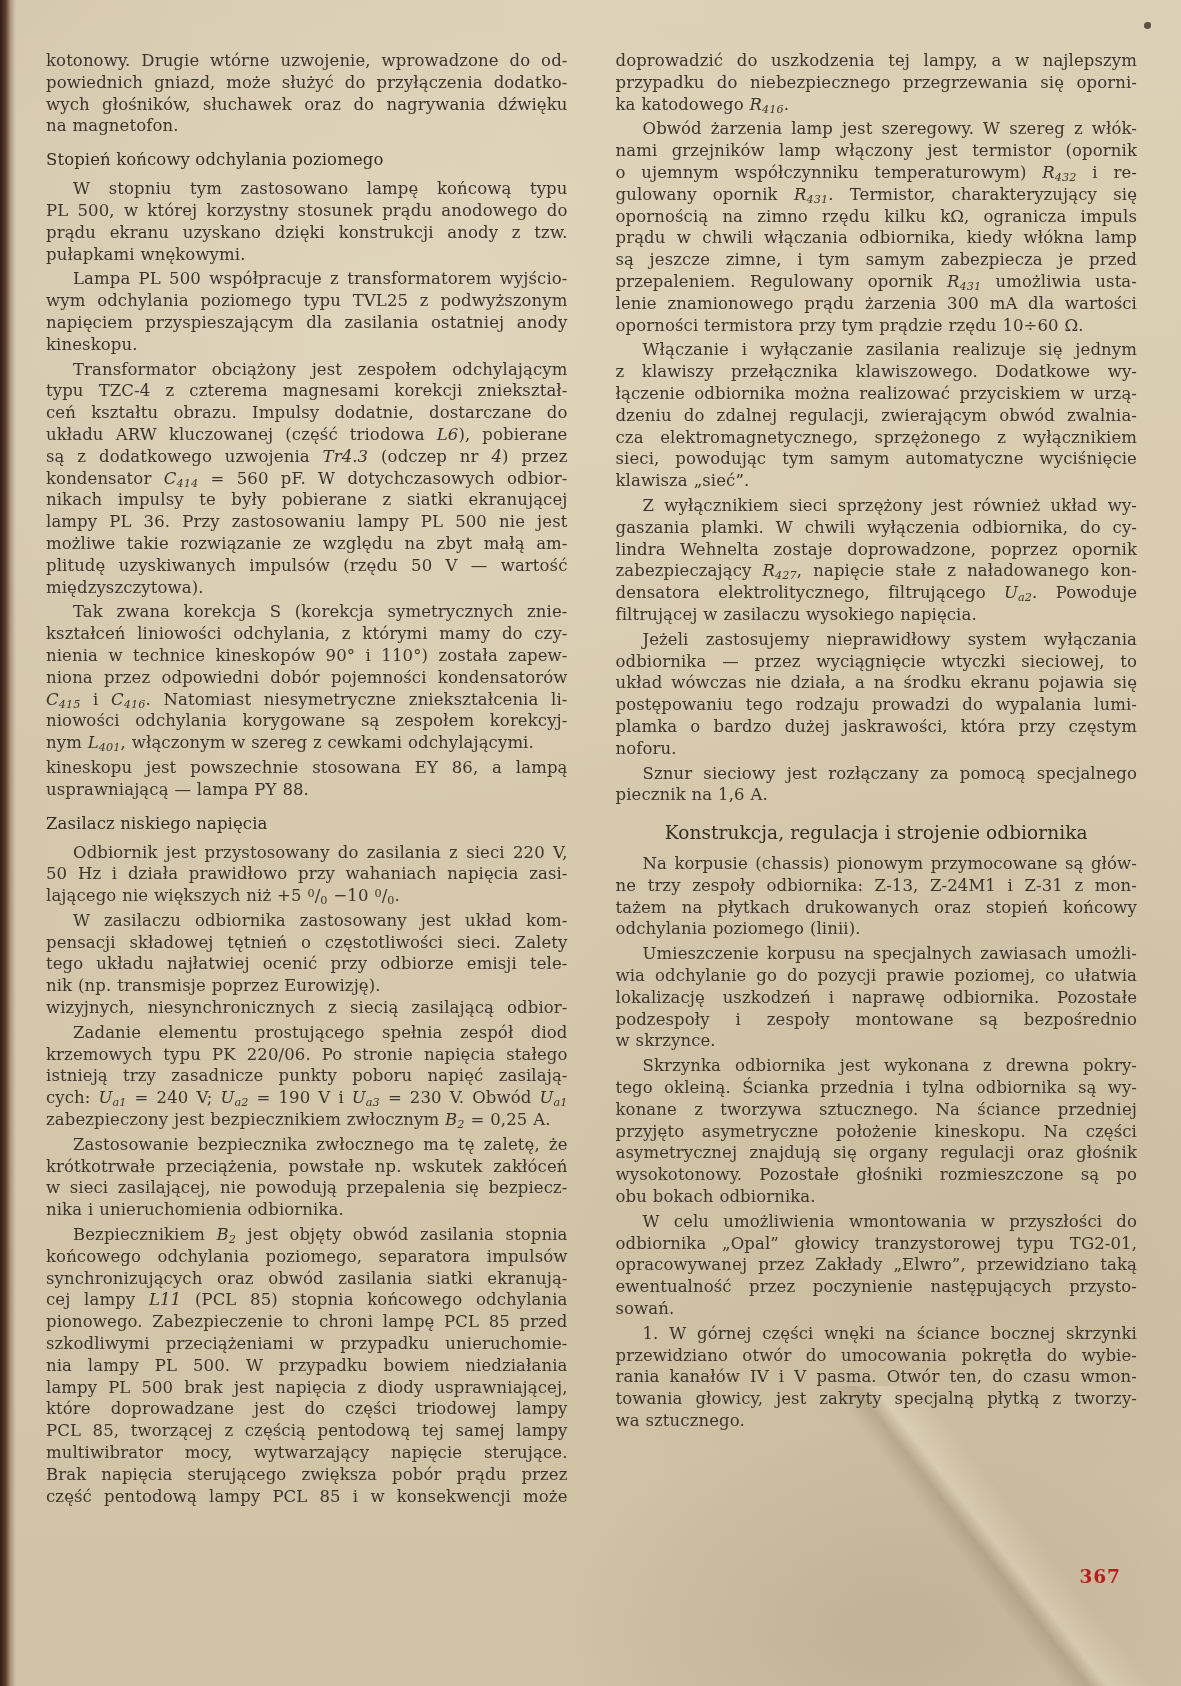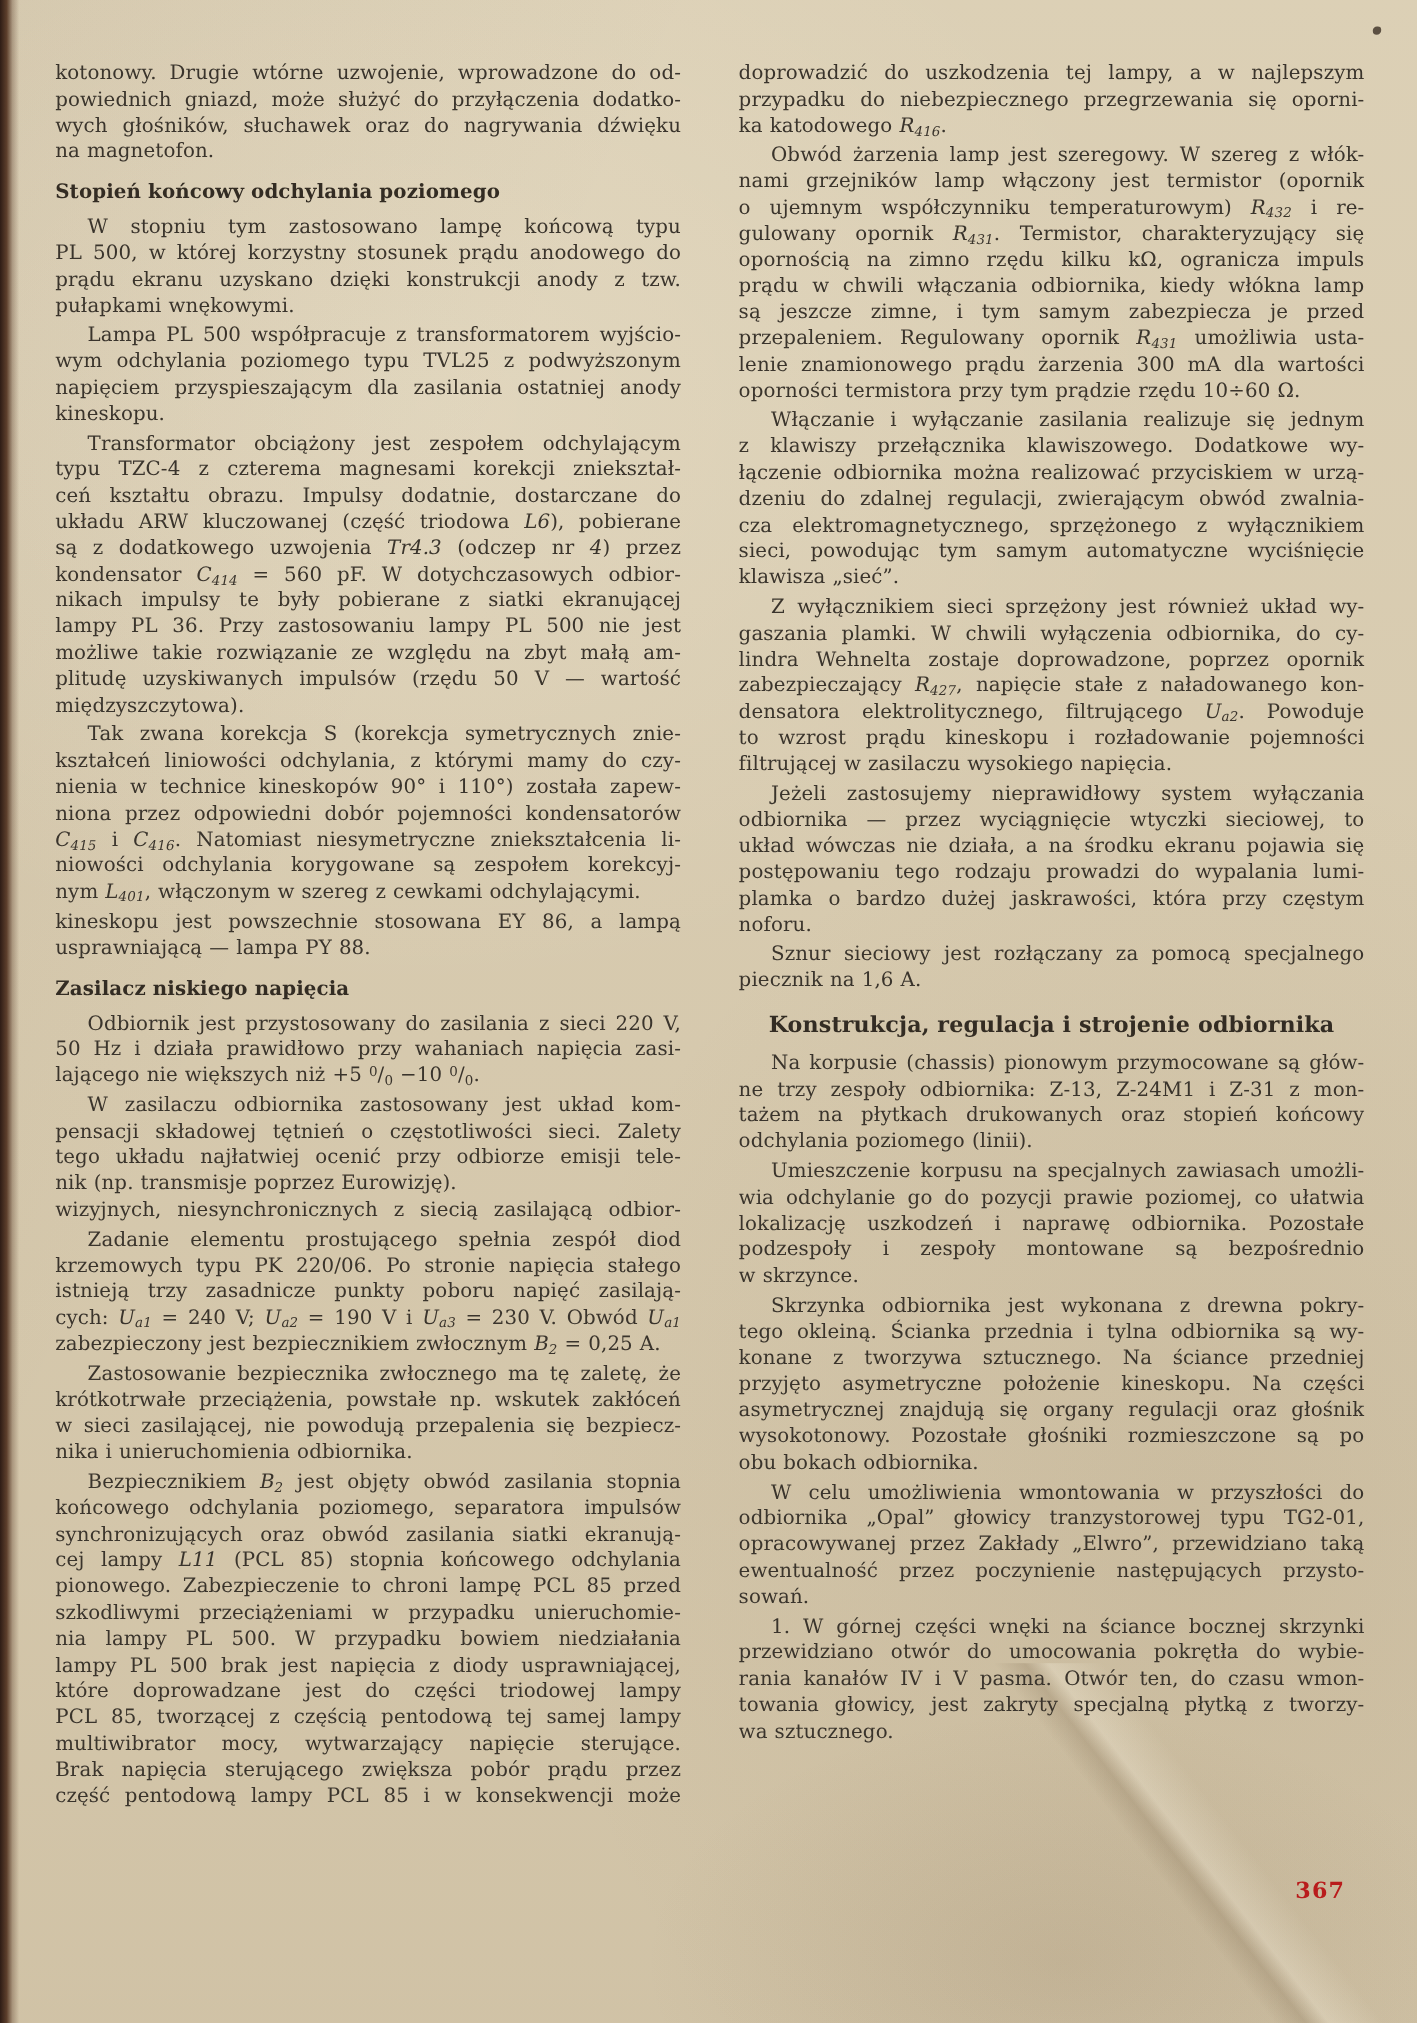--- a/index.html
+++ b/index.html
@@ -45,7 +45,7 @@
   .ln.last{text-align-last:left;}
   .ln.ind{text-indent:27px;}
   .sect-h{
-    font-weight:bold;color:#332c23;line-height:22px;
+    font-weight:normal;color:#332c23;line-height:22px;
     margin:12px 0 7px 0;
   }
   .sect-h.center{text-align:center;font-size:18.5px;margin:16px 0 9px 0;}

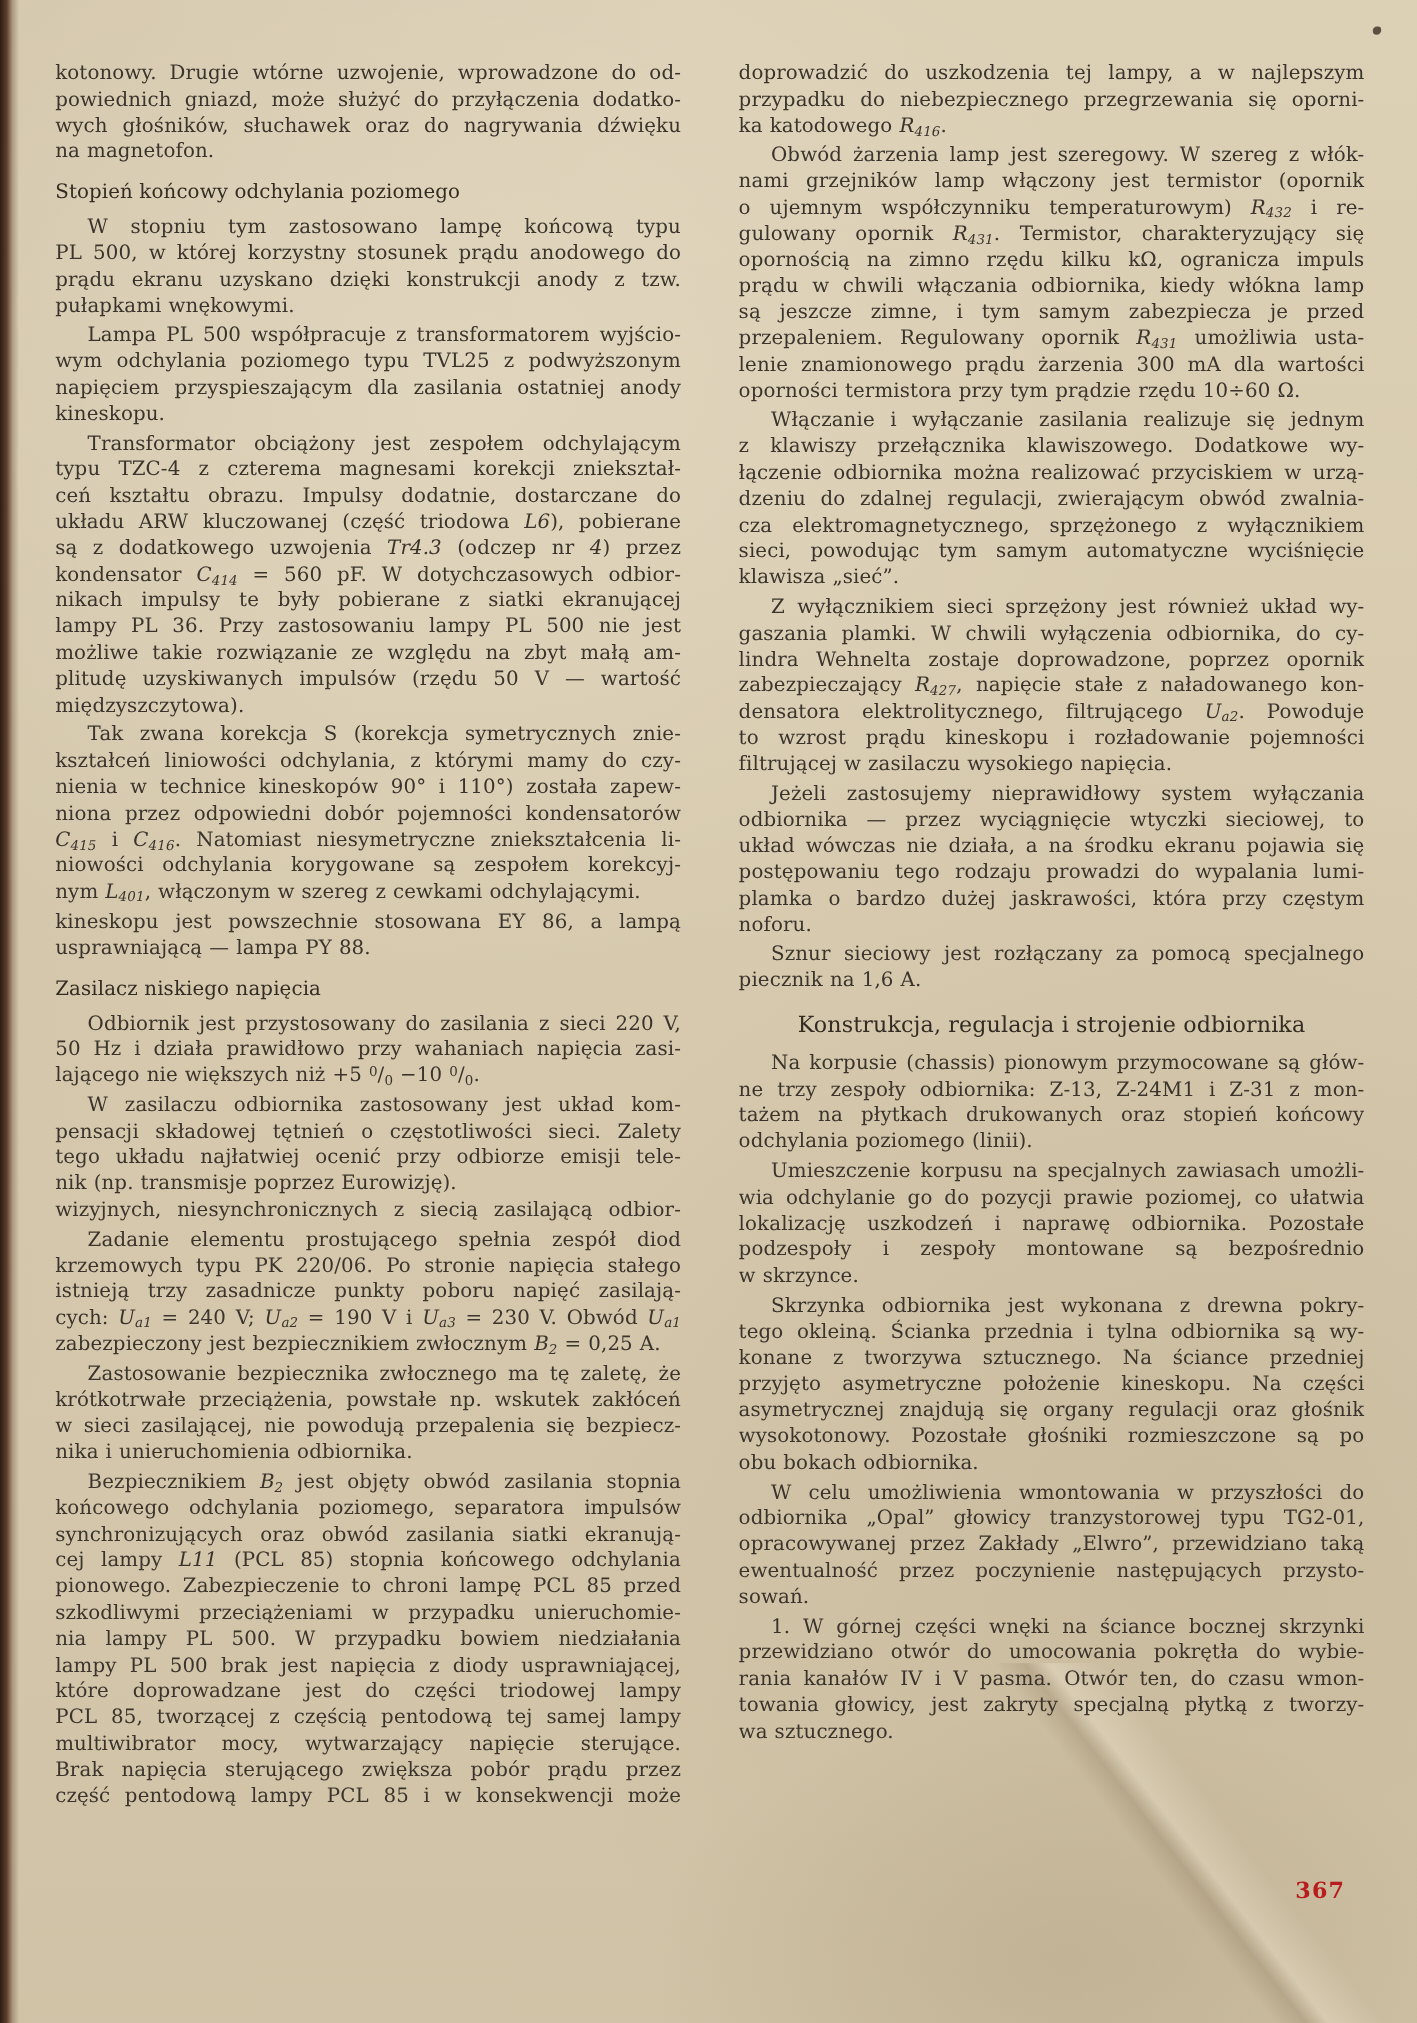--- a/index.html
+++ b/index.html
@@ -187,7 +187,6 @@
         <div class="ln">lindra Wehnelta zostaje doprowadzone, poprzez opornik</div>
         <div class="ln">zabezpieczający <i>R<sub>427</sub></i>, napięcie stałe z naładowanego kon-</div>
         <div class="ln">densatora elektrolitycznego, filtrującego <i>U<sub>a2</sub></i>. Powoduje</div>
-        <div class="ln">to wzrost prądu kineskopu i rozładowanie pojemności</div>
         <div class="ln last">filtrującej w zasilaczu wysokiego napięcia.</div>
       </div>
       <div class="para">

